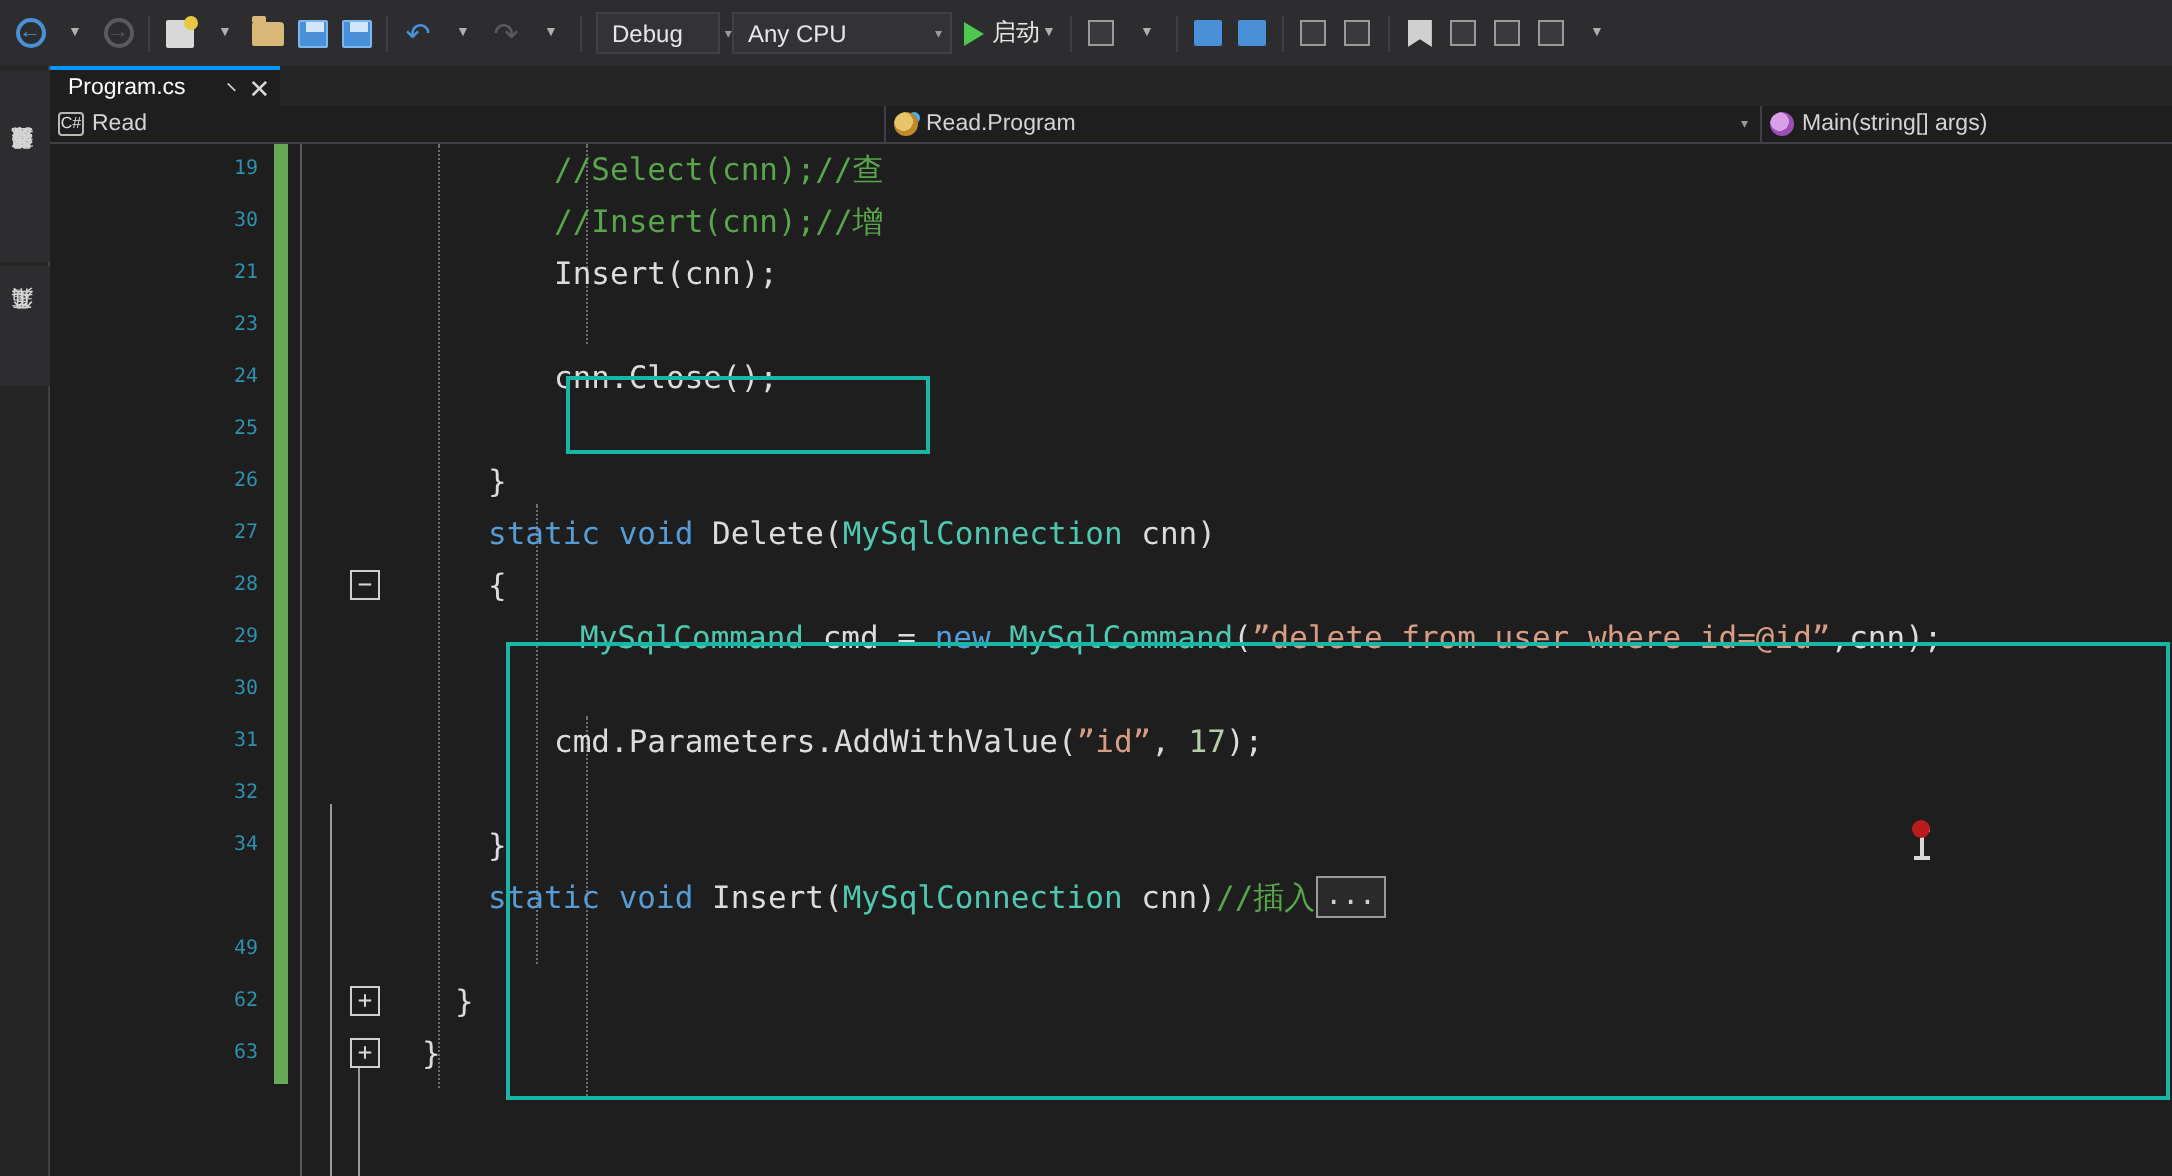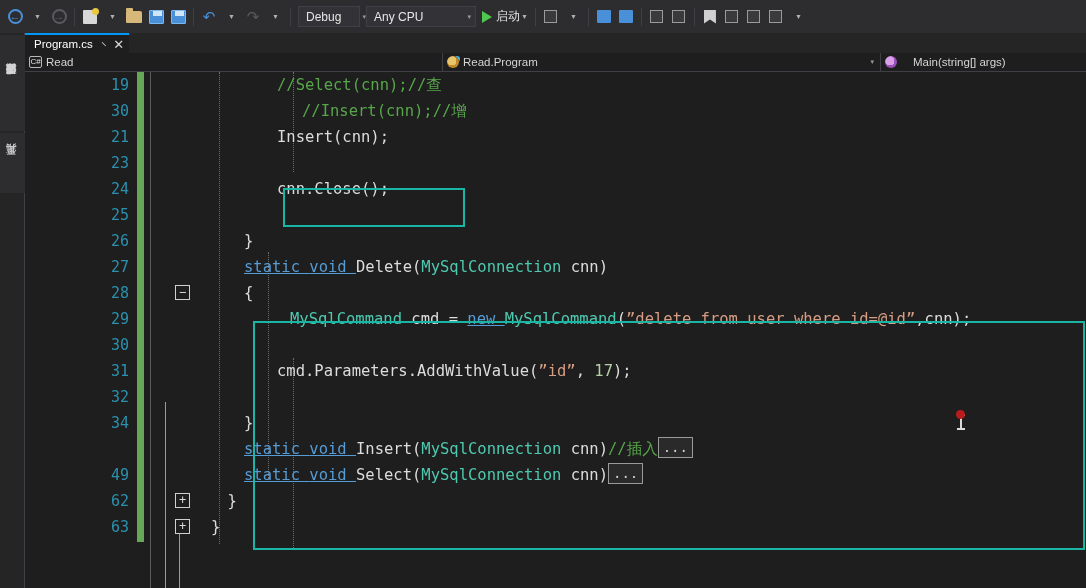--- a/index.html
+++ b/index.html
@@ -111,7 +111,7 @@
     padding: 0 5px 0 9px;
     color: #ffffff; font-size: 11.5px;
   }
-  .tab .tname { margin-right: 8px; }
+  .tab .tname { margin-right: 19px; }
   .tab .pin { color:#cfcfcf; font-size: 11px; margin-right:6px; transform: rotate(45deg); display:inline-block;}
   .tab .cls { color:#d8d8d8; font-size: 13px; line-height: 1; }
 

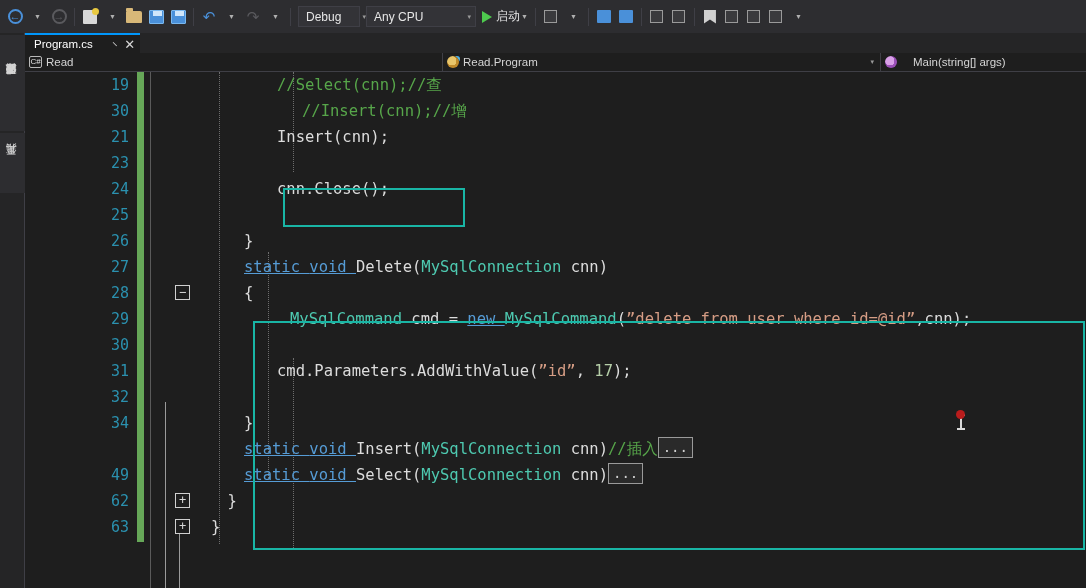--- a/index.html
+++ b/index.html
@@ -131,7 +131,7 @@
   .nav-cell .cvx { font-size: 7px; color:#9a9a9a; margin-left: 7px; }
   #nav-left   { width: 418px; border-right:1px solid #3f3f46; }
   #nav-mid    { width: 438px; border-right:1px solid #3f3f46; }
-  #nav-right  { width: 205px; gap: 12px; }
+  #nav-right  { width: 205px; }
   .nav-ico { margin-right:4px; display:inline-block; }
   .cs-badge {
     display:inline-block; width:13px; height:12px;

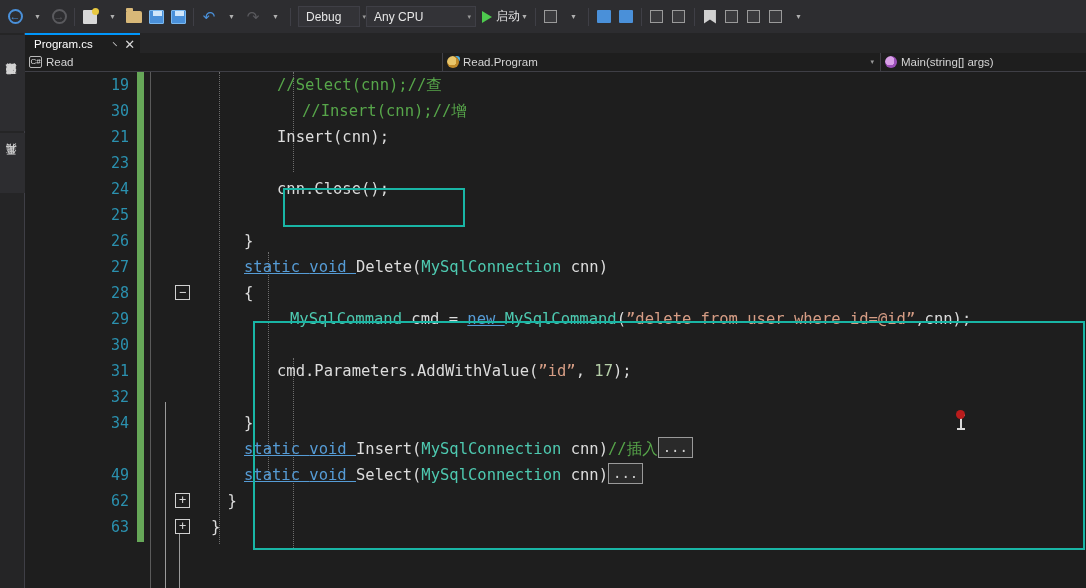--- a/index.html
+++ b/index.html
@@ -204,7 +204,7 @@
     text-align: right;
     color: #2b91af;
     font-family: "DejaVu Sans Mono", monospace;
-    font-size: 15px;
+    font-size: 10px;
   }
   .ctext {
     position: absolute; left: 186px;

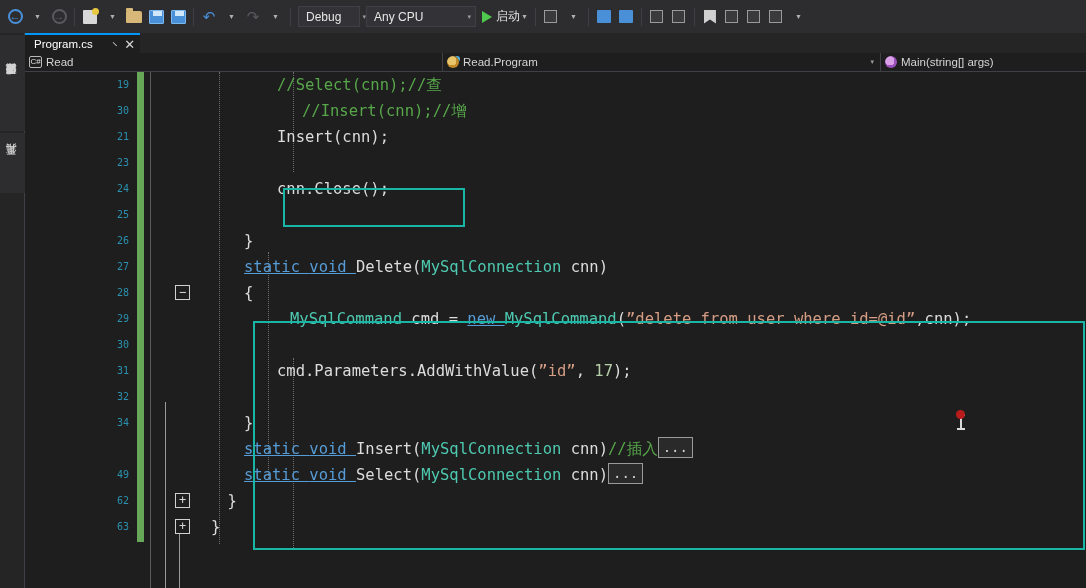--- a/index.html
+++ b/index.html
@@ -436,7 +436,7 @@
 
     <div class="code-rows" id="code-rows">
         <div class="row"><div class="lnum">19</div><div class="ctext" style="left: 252px;"><span class="t-cmt">//Select(cnn);//查</span></div></div>
-        <div class="row"><div class="lnum">30</div><div class="ctext" style="left: 252px; margin-left: 25px;"><span class="t-cmt">//Insert(cnn);//增</span></div></div>
+        <div class="row"><div class="lnum">30</div><div class="ctext" style="left: 252px;"><span class="t-cmt">//Insert(cnn);//增</span></div></div>
         <div class="row"><div class="lnum">21</div><div class="ctext" style="left: 252px;"><span class="t-pln">Insert(cnn);</span></div></div>
         <div class="row"><div class="lnum">23</div><div class="ctext" style="left: 252px;"></div></div>
         <div class="row"><div class="lnum">24</div><div class="ctext" style="left: 252px;"><span class="t-pln">cnn.Close();</span></div></div>

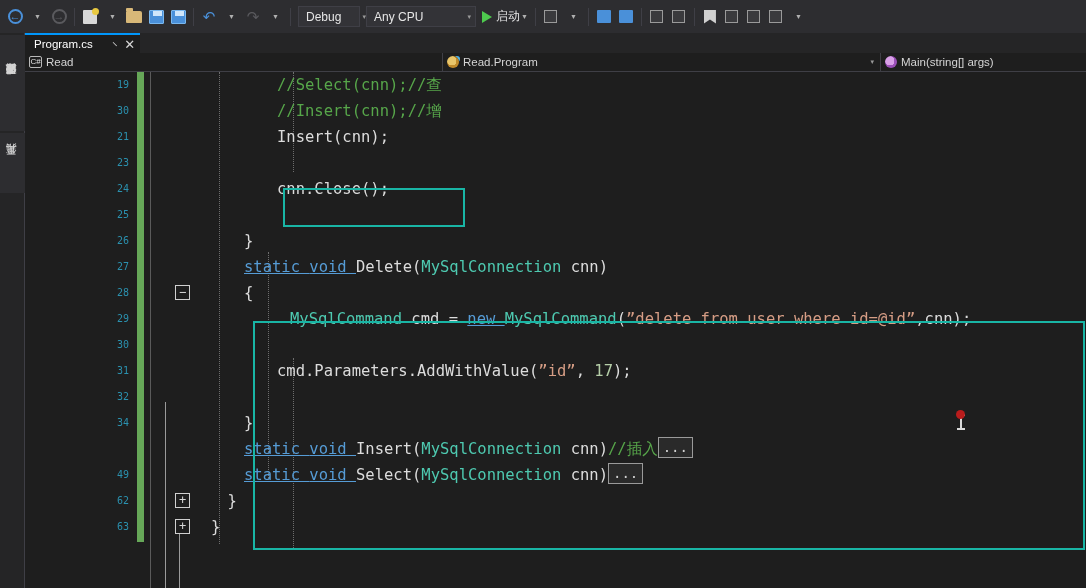--- a/index.html
+++ b/index.html
@@ -214,7 +214,7 @@
 
   
   .t-cmt  { color: #57a64a; }
-  .t-kw   { color: #569cd6; text-decoration: underline; }
+  .t-kw   { color: #569cd6; }
   .t-type { color: #4ec9b0; }
   .t-str  { color: #d69d85; }
   .t-num  { color: #b5cea8; }

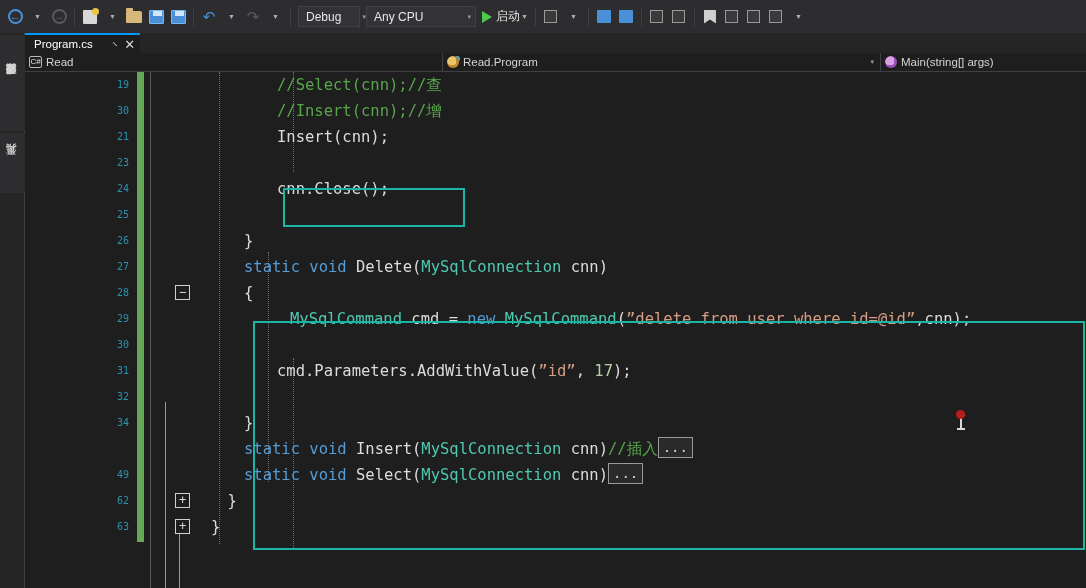--- a/index.html
+++ b/index.html
@@ -450,7 +450,7 @@
         <div class="row"><div class="lnum">32</div><div class="ctext" style="left: 252px;"></div></div>
         <div class="row"><div class="lnum">34</div><div class="ctext" style="left: 219px;"><span class="t-pln">}</span></div></div>
         <div class="row"><div class="ctext" style="left: 219px;"><span class="t-kw">static </span><span class="t-kw">void </span><span class="t-pln">Insert(</span><span class="t-type">MySqlConnection</span><span class="t-pln"> cnn)</span><span class="t-cmt">//插入</span><span class="ellip">...</span></div></div>
-        <div class="row"><div class="lnum">49</div><div class="ctext" style="left: 219px;"><span class="t-kw">static </span><span class="t-kw">void </span><span class="t-pln">Select(</span><span class="t-type">MySqlConnection</span><span class="t-pln"> cnn)</span><span class="ellip">...</span></div></div>
+        <div class="row"><div class="lnum">49</div></div>
         <div class="row"><div class="lnum">62</div><div class="ctext" style="left: 202.5px;"><span class="t-pln">}</span></div></div>
         <div class="row"><div class="lnum">63</div><div class="ctext" style="left: 186px;"><span class="t-pln">}</span></div></div>
       </div>

